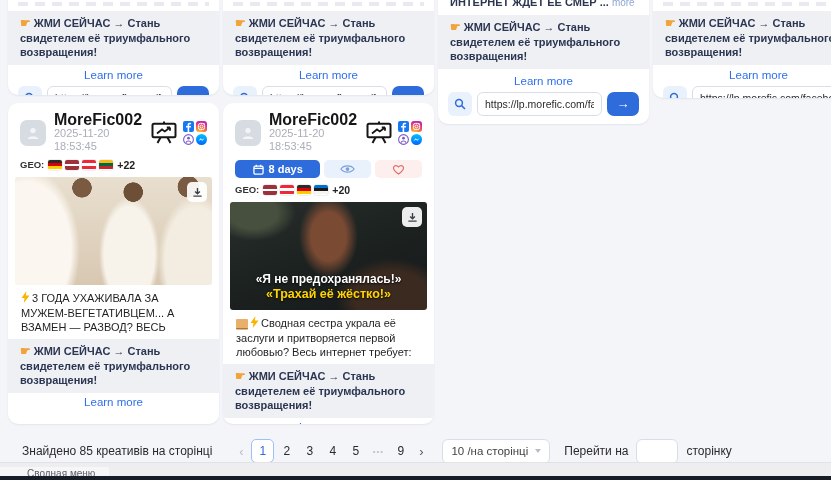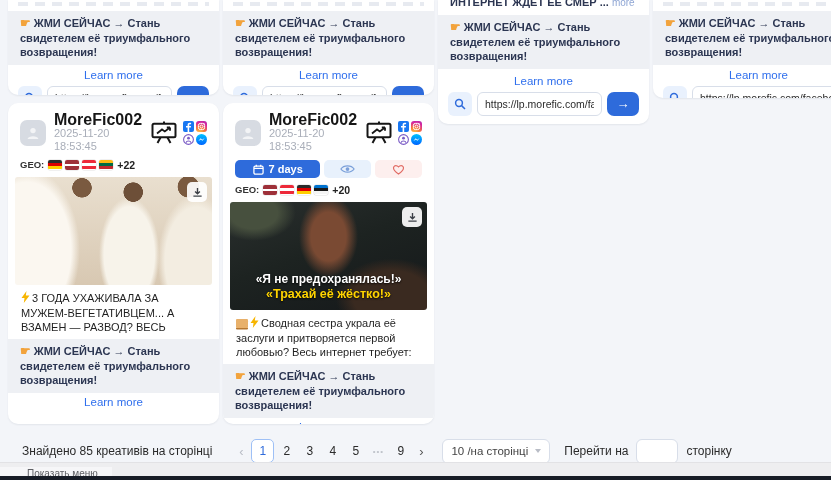--- a/index.html
+++ b/index.html
@@ -307,7 +307,7 @@
             <path d="M1 4.8 h10" stroke="#fff" stroke-width="1.2"></path>
             <path d="M3.6 0.8 v2.2 M8.4 0.8 v2.2" stroke="#fff" stroke-width="1.4"></path>
           </svg>
-          <span>7 days</span>
+          <span>8 days</span>
         </button>
       <button class="eyebtn">
           <svg width="15" height="10" viewBox="0 0 16 10">

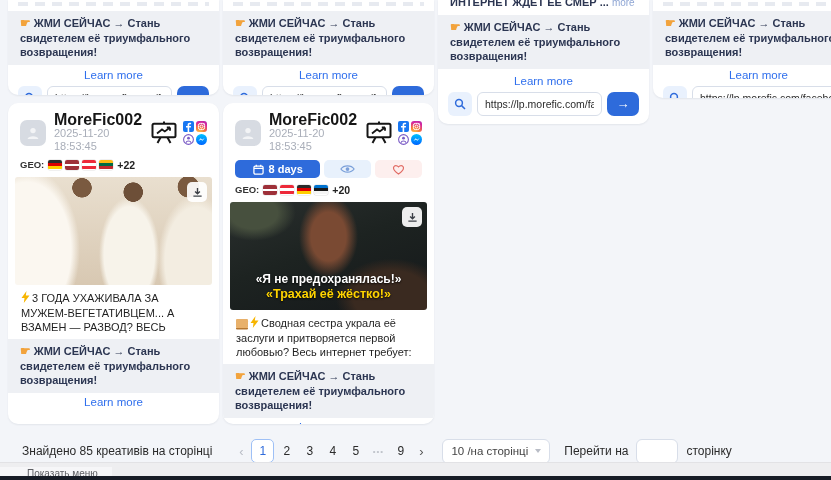--- a/index.html
+++ b/index.html
@@ -390,7 +390,7 @@
   </div>
 
   <div id="menubar">
-    <span class="tab">Показать меню</span>
+    <span class="tab">Сводная меню</span>
   </div>
   <div id="darkbar"></div>
 

